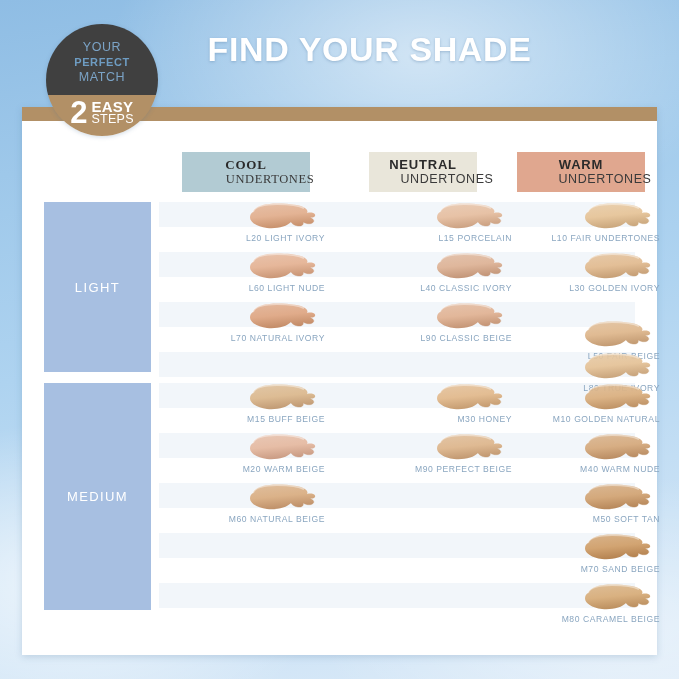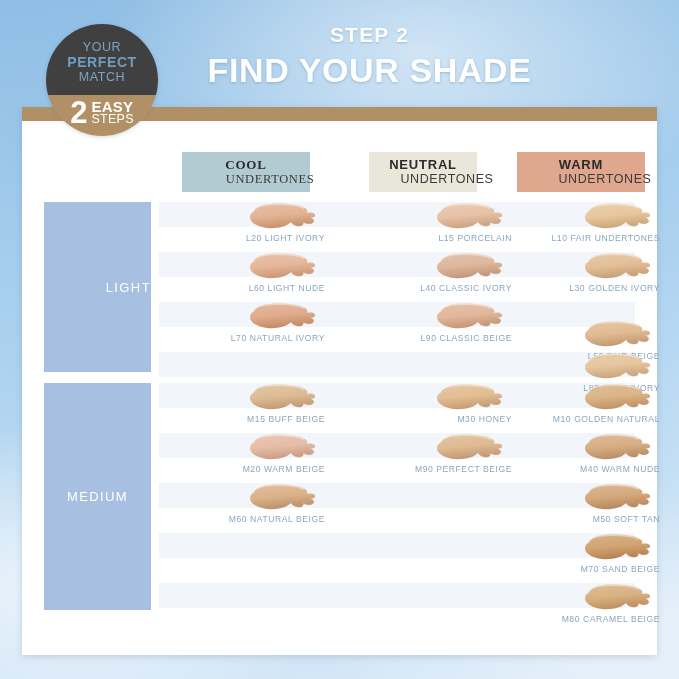--- a/index.html
+++ b/index.html
@@ -225,7 +225,6 @@
 <div id="sky"></div>
 
 <div id="header-title-block">
-  <div id="step-label">STEP 2</div>
   <div id="main-title">FIND YOUR SHADE</div>
 </div>
 

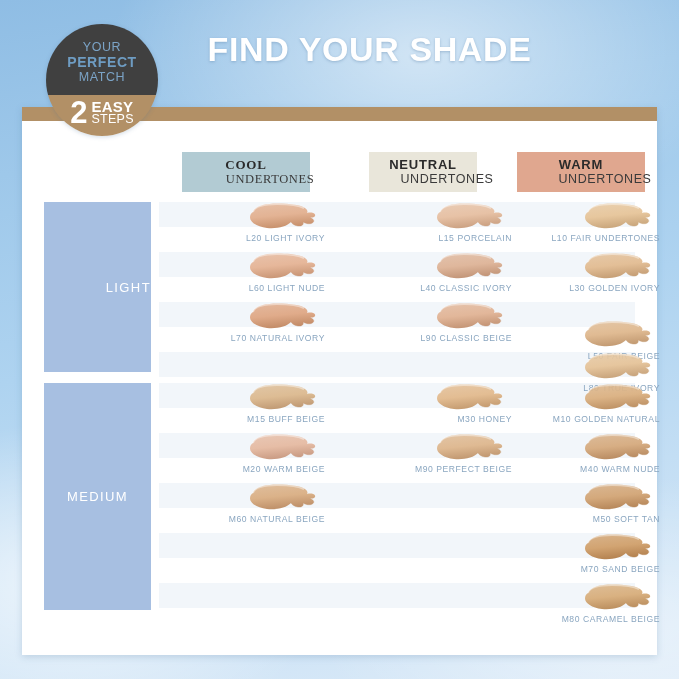--- a/index.html
+++ b/index.html
@@ -113,7 +113,7 @@
     letter-spacing: 0.6px;
     line-height: 15px;
   }
-  .badge-line.bold { font-weight: bold; color: #6e9cc2; font-size: 14px; }
+  .badge-line.bold { font-weight: bold; color: #6e9cc2; font-size: 11px; }
   #badge-num {
     color: #ffffff;
     font-size: 31px;

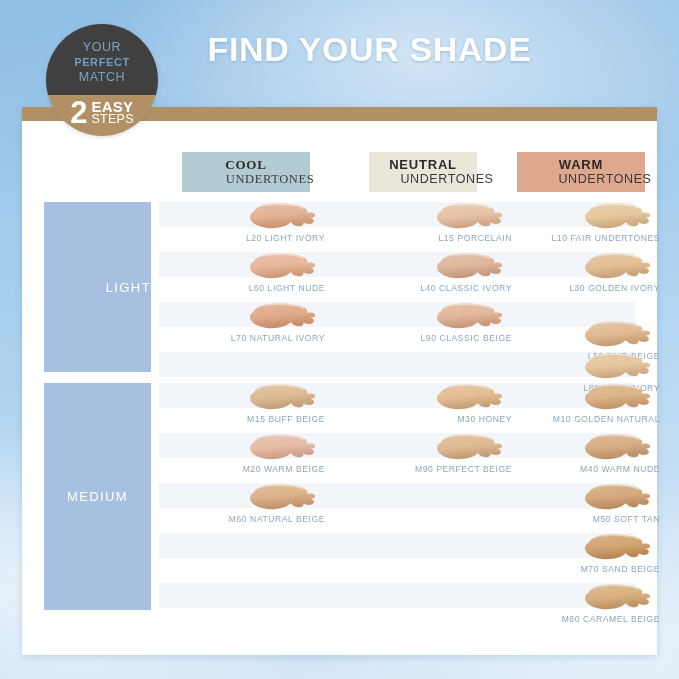--- a/index.html
+++ b/index.html
@@ -185,7 +185,7 @@
     font-size: 13px;
     letter-spacing: 1.4px;
   }
-  #tone-light  { top: 81px;  height: 170px; justify-content: flex-end; }
+  #tone-light  { top: 81px;  height: 170px; }
   #tone-medium { top: 262px; height: 227px; }
 
   

